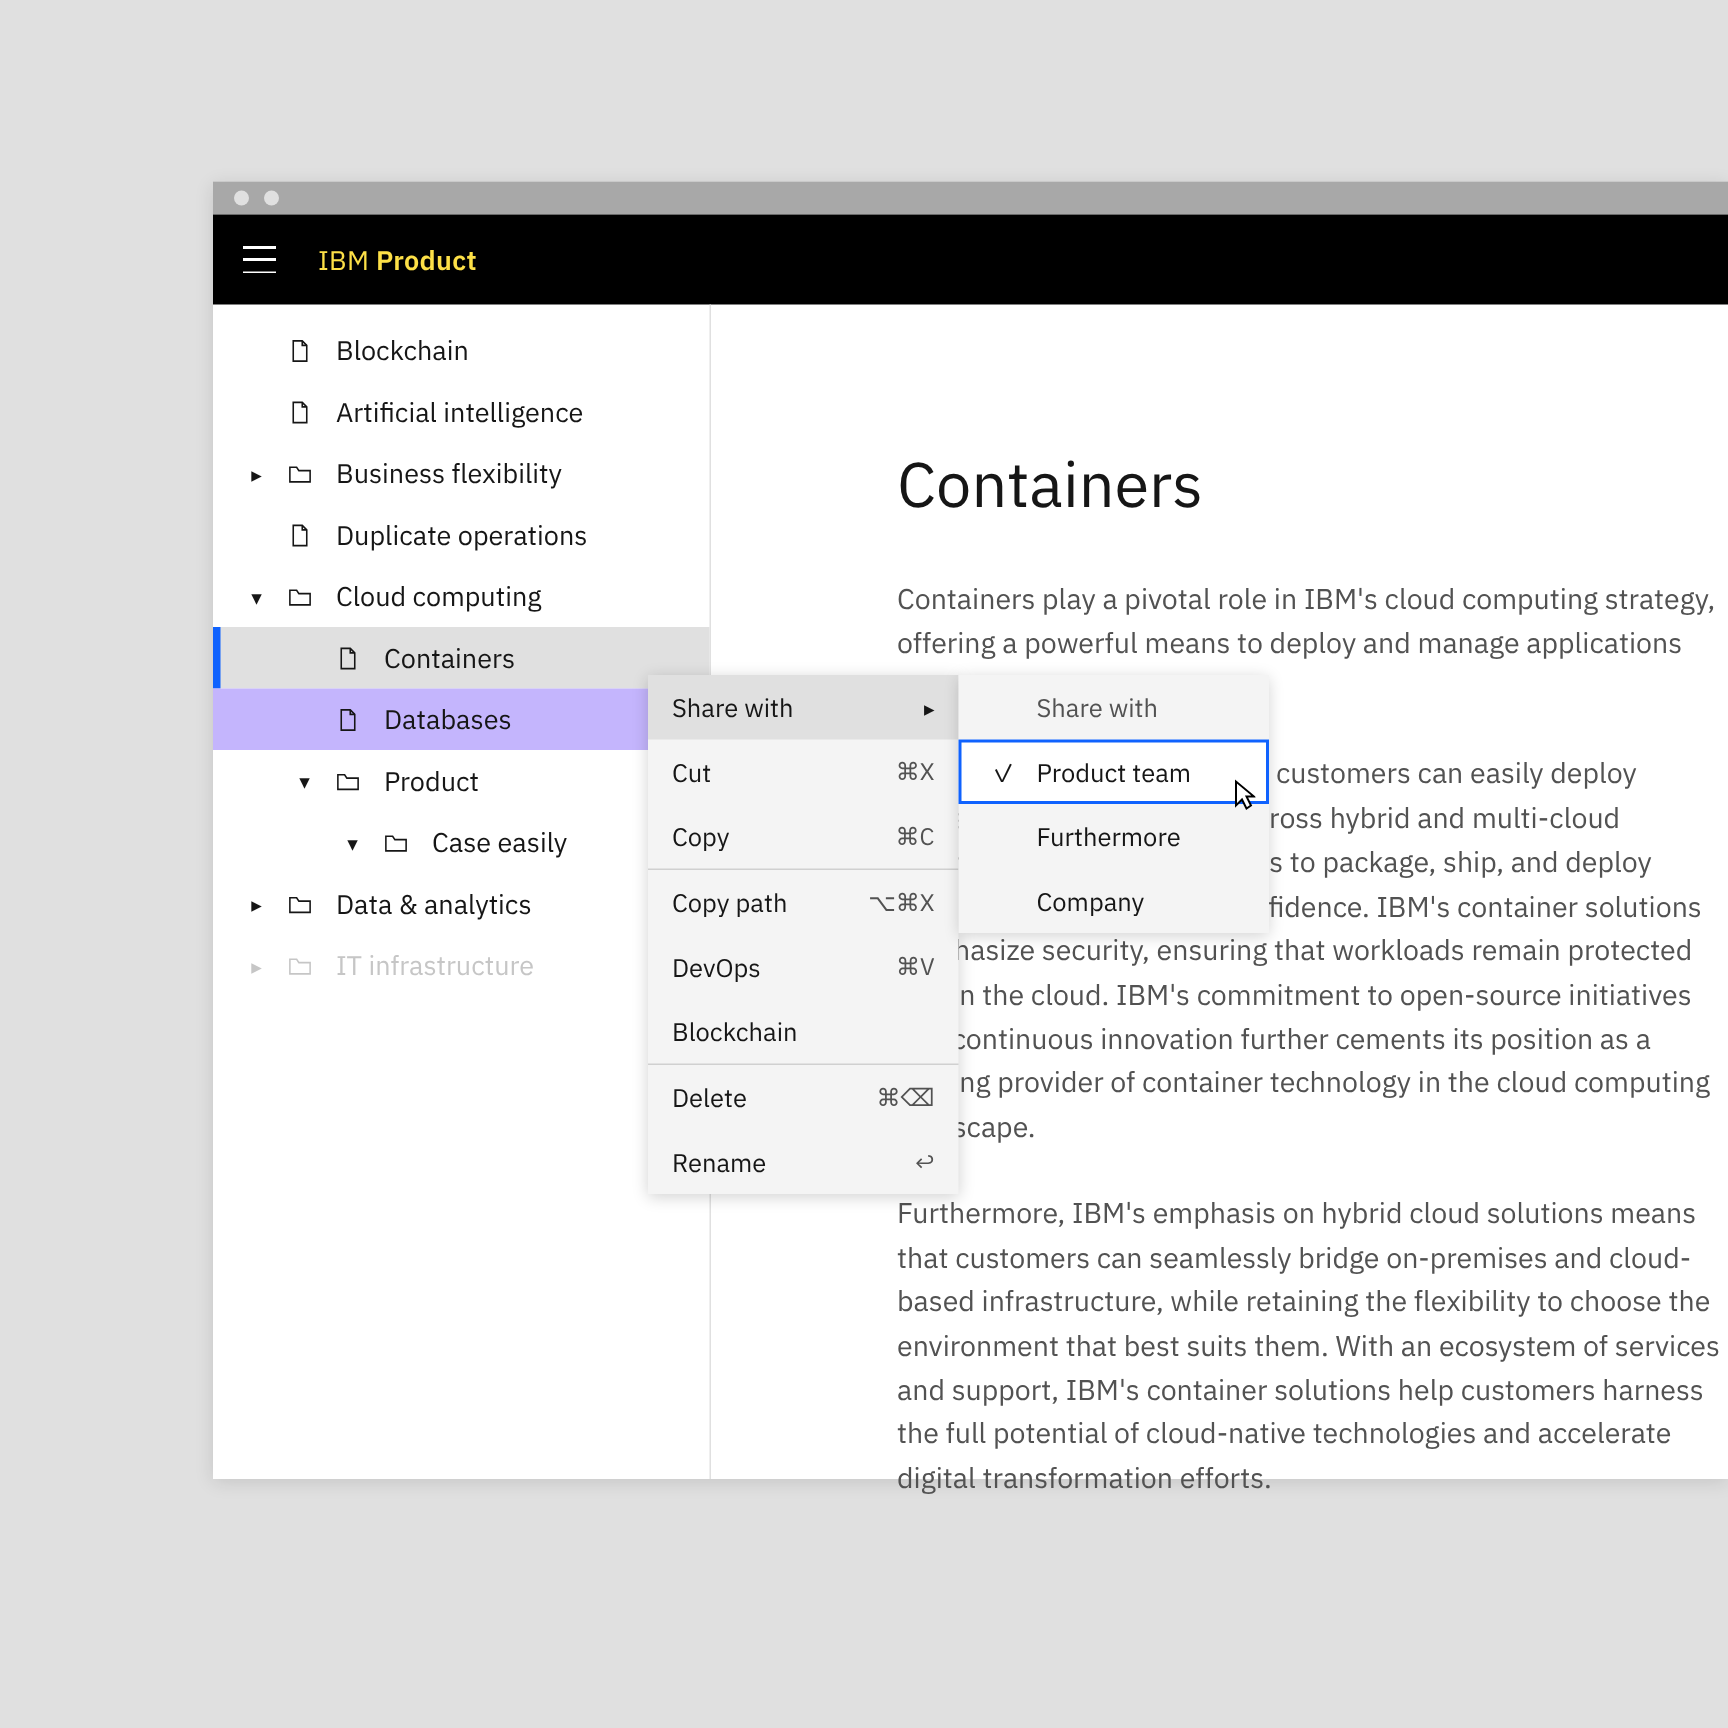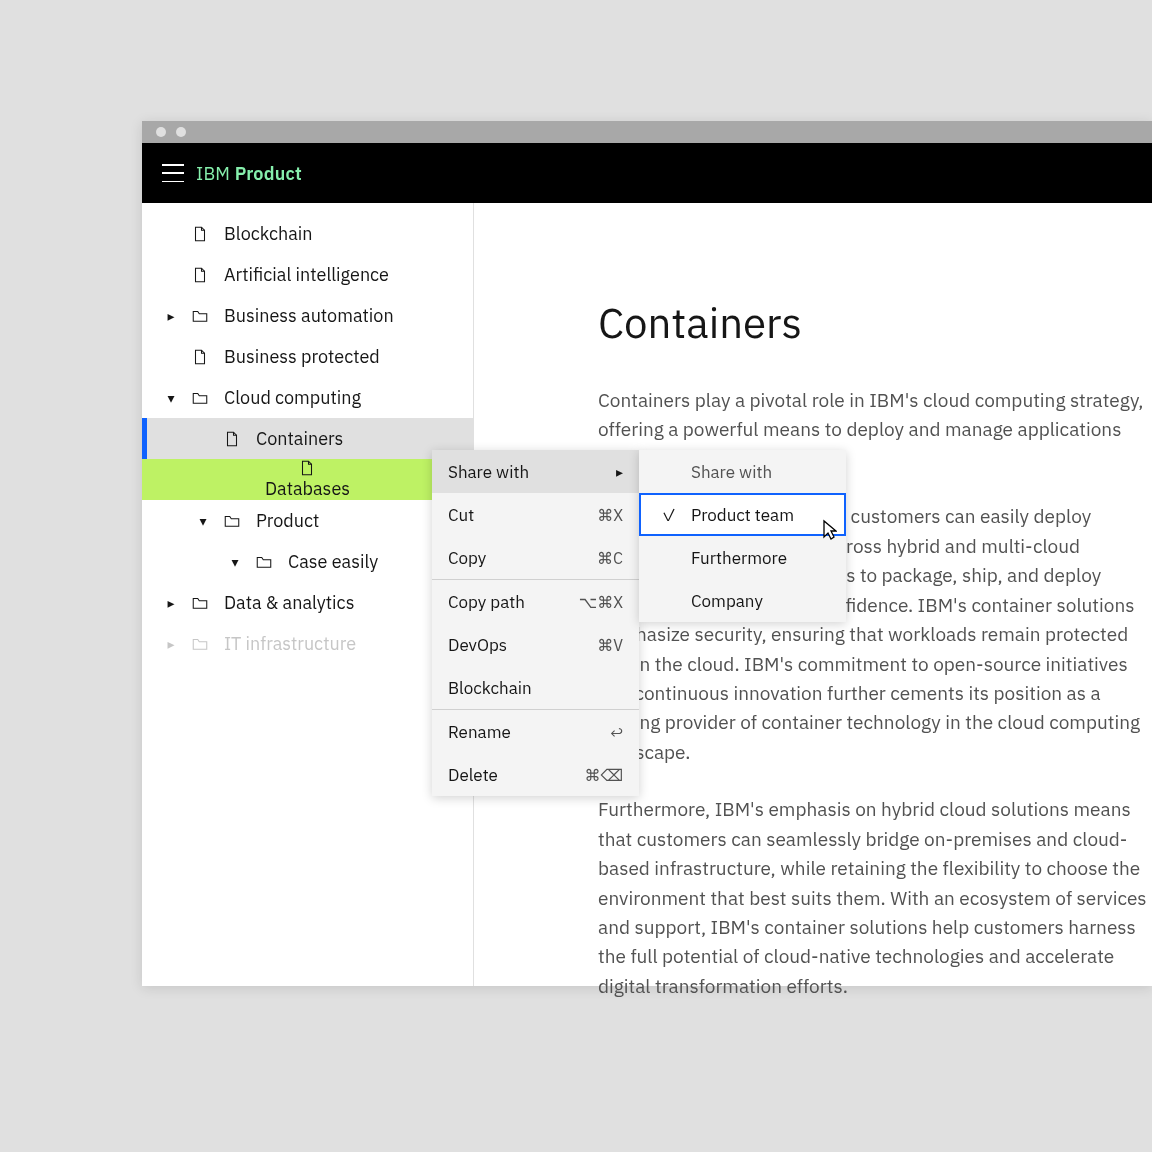--- a/index.html
+++ b/index.html
@@ -32,11 +32,11 @@
   .appbar {
     height: 60px;
     background: #000;
-    color: #86efac;
+    color: #fde047;
     display: flex;
     align-items: center;
     padding: 0 20px;
-    gap: 12px;
+    gap: 28px;
   }
   .hamburger { width: 22px; height: 18px; display:flex; flex-direction:column; justify-content:space-between; cursor:pointer;}
   .hamburger span { height:1.5px; background:#fff; }

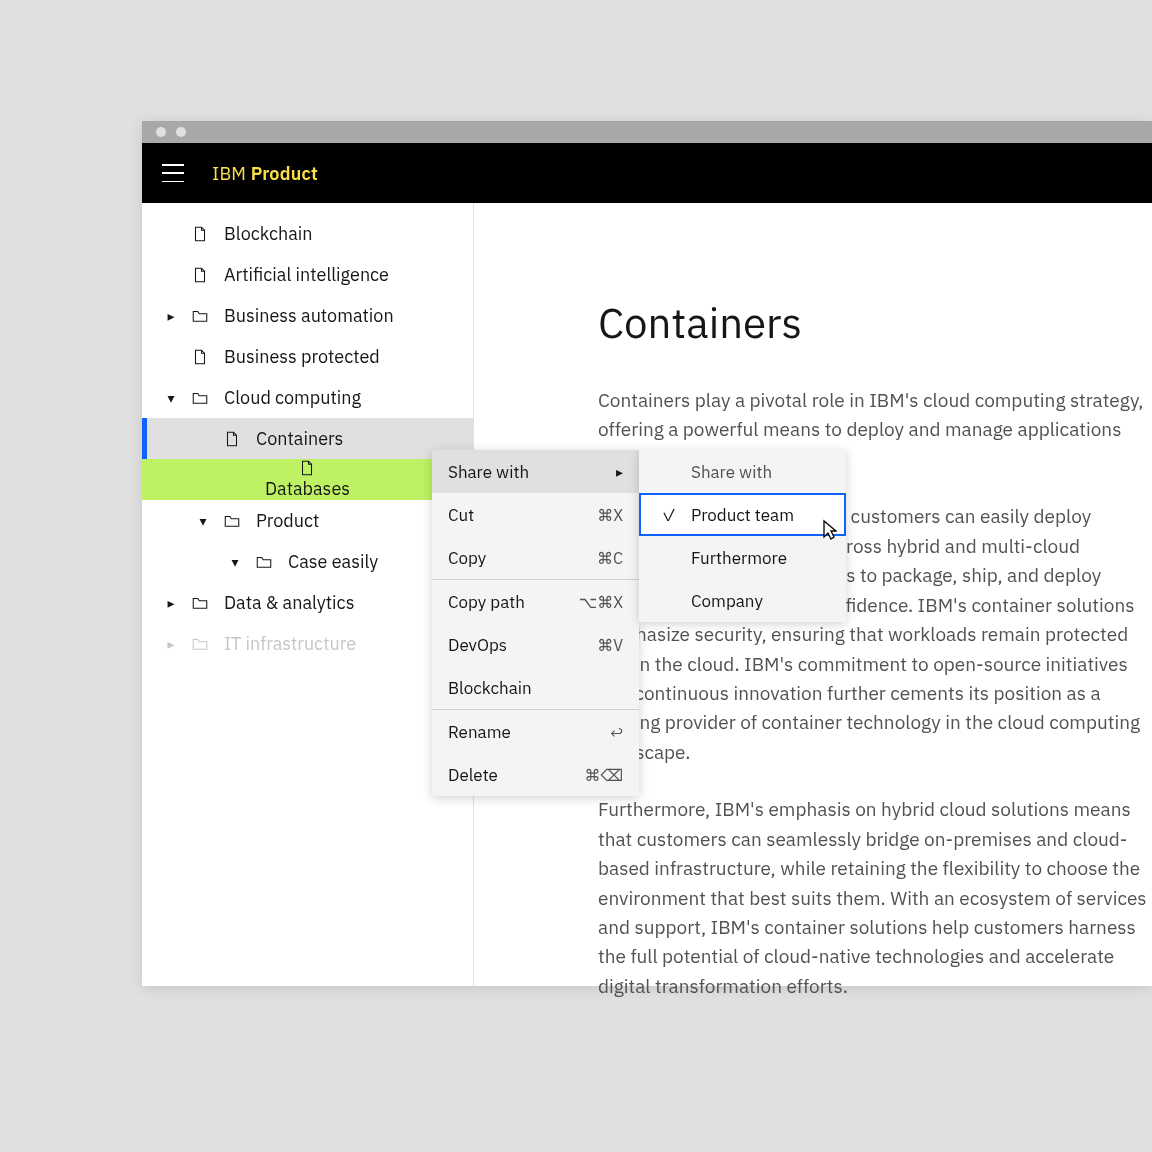--- a/index.html
+++ b/index.html
@@ -136,7 +136,7 @@
               <path d="M3 6h6l2 3h10v10H3z"></path>
             </svg>
           </span>
-          <span>Business automation</span>
+          <span>Business flexibility</span>
         </div>
         <div class="item l1">
           <span class="caret none"></span>

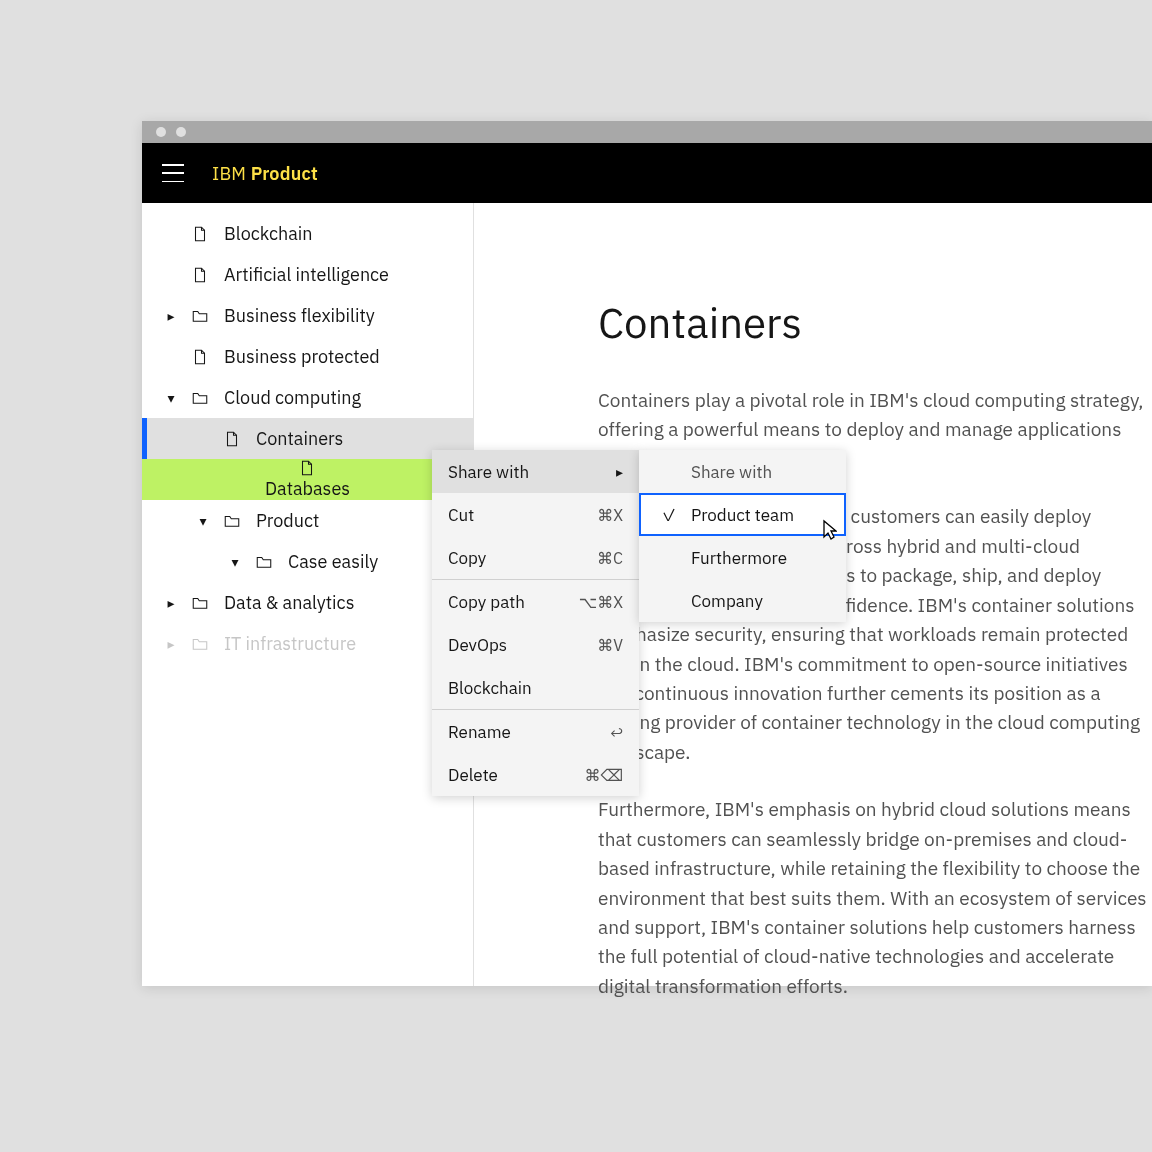--- a/index.html
+++ b/index.html
@@ -146,7 +146,7 @@
               <path d="M14 3v4h4"></path>
             </svg>
           </span>
-          <span>Business protected</span>
+          <span>Duplicate operations</span>
         </div>
         <div class="item l1">
           <span class="caret">▾</span>

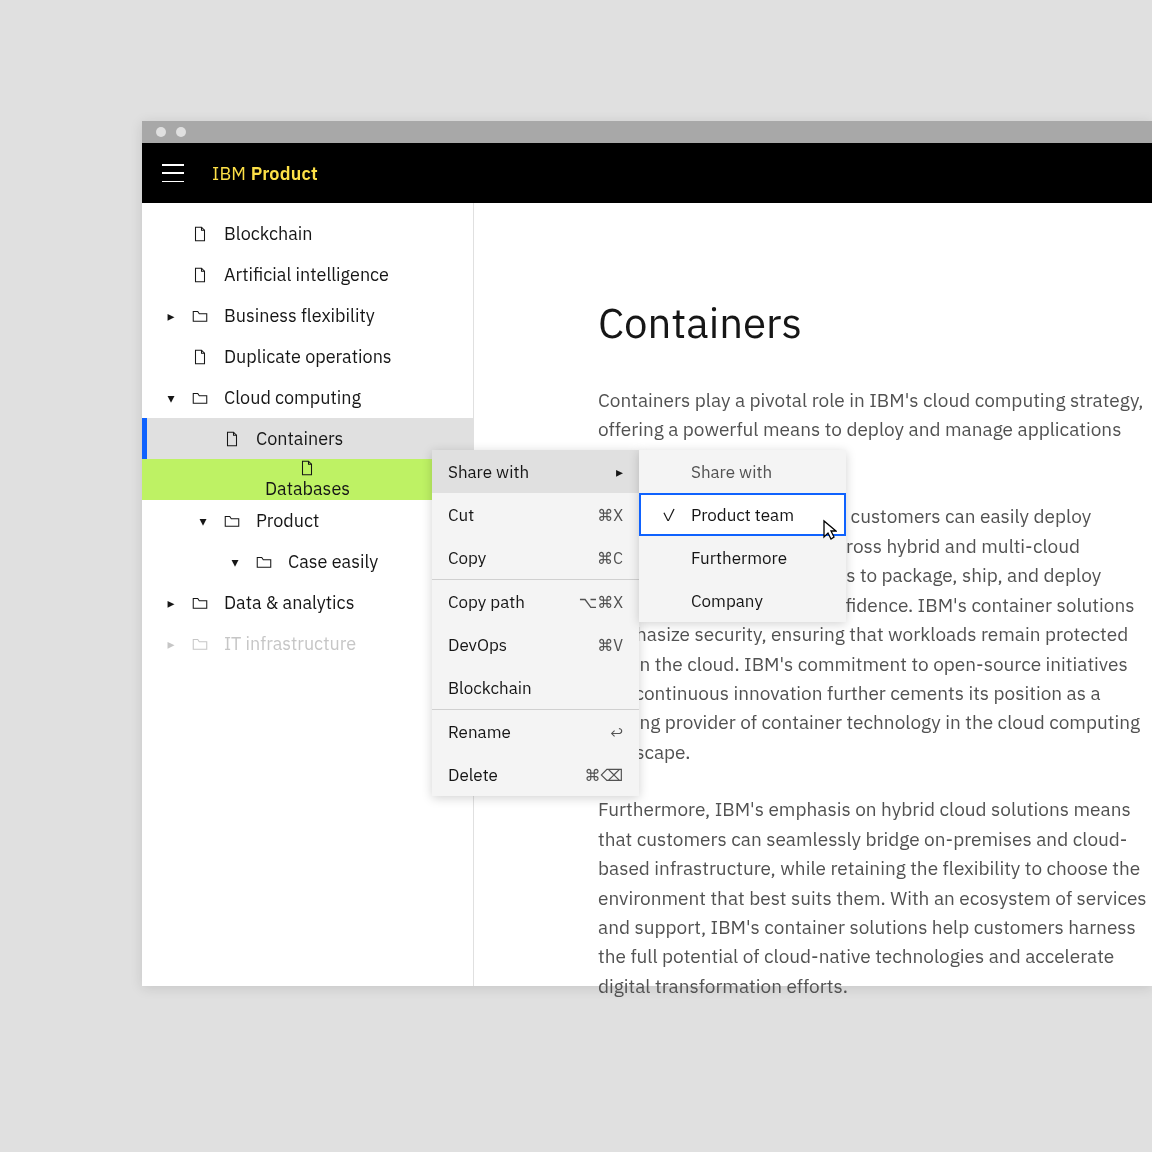--- a/index.html
+++ b/index.html
@@ -57,7 +57,7 @@
   .item.disabled .ic svg { stroke:#c6c6c6; }
   .item.selected { background:#e0e0e0; }
   .item.selected::before { content:""; position:absolute; left:0; top:0; bottom:0; width:5px; background:#0f62fe;}
-  .item.alt { background:#bef264;flex-direction:column; }
+  .item.alt { background:#c4b5fd; }
   .l1 .caret { margin-left:22px; }
   .l2 .caret { margin-left:54px; }
   .l3 .caret { margin-left:86px; }

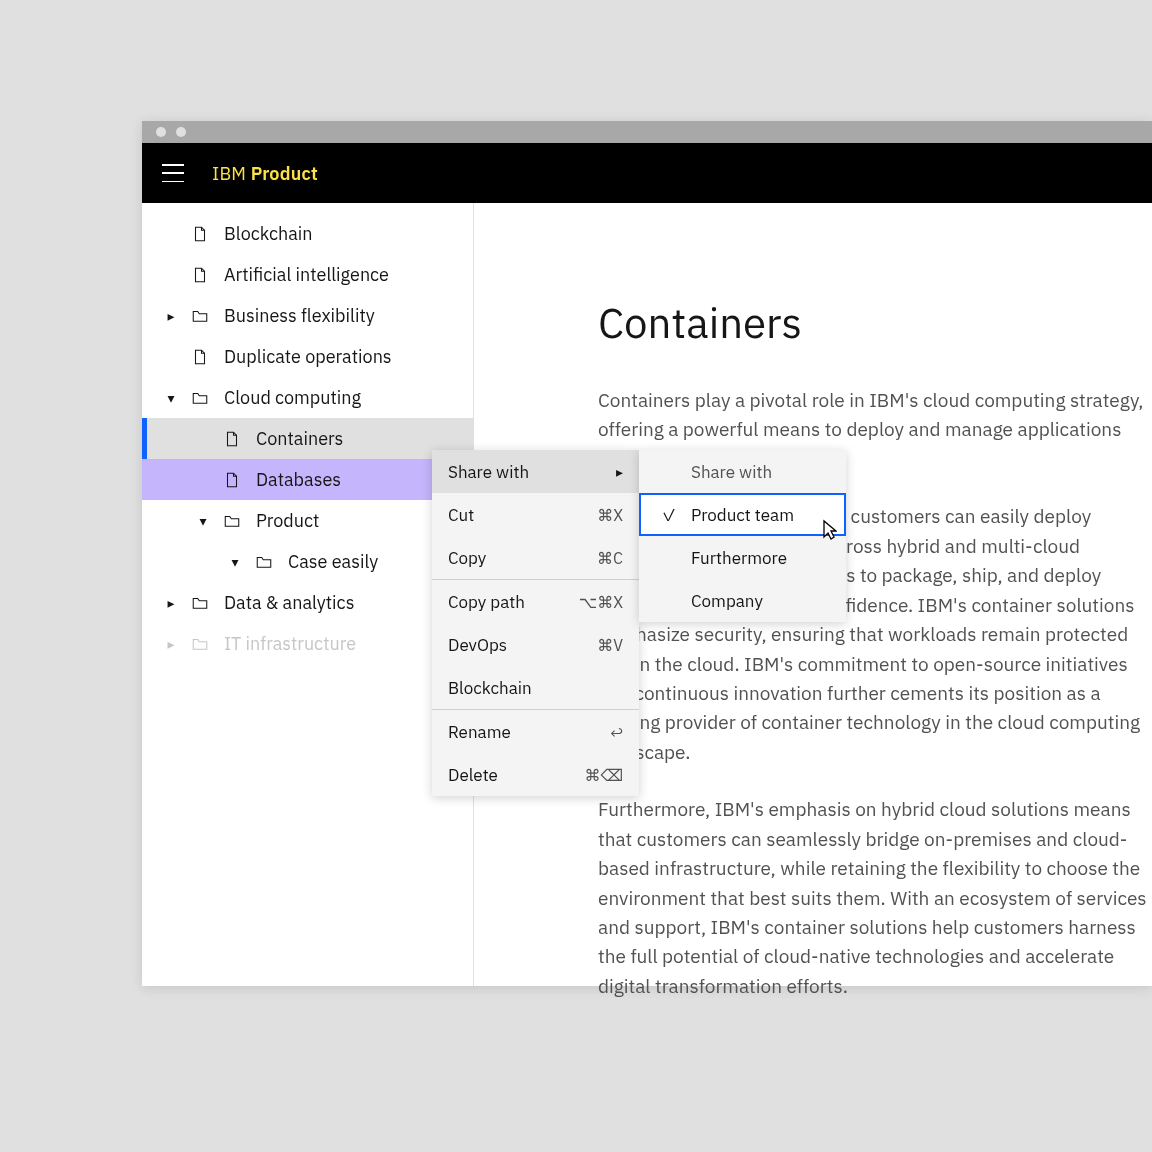--- a/index.html
+++ b/index.html
@@ -251,12 +251,12 @@
     </div>
     <div class="sep"></div>
     <div class="mi">
+      <span>Delete</span>
+      <span class="shortcut">⌘⌫</span>
+    </div>
+    <div class="mi">
       <span>Rename</span>
       <span class="shortcut">↩</span>
-    </div>
-    <div class="mi">
-      <span>Delete</span>
-      <span class="shortcut">⌘⌫</span>
     </div>
   </div>
 <div class="submenu" id="submenu">

